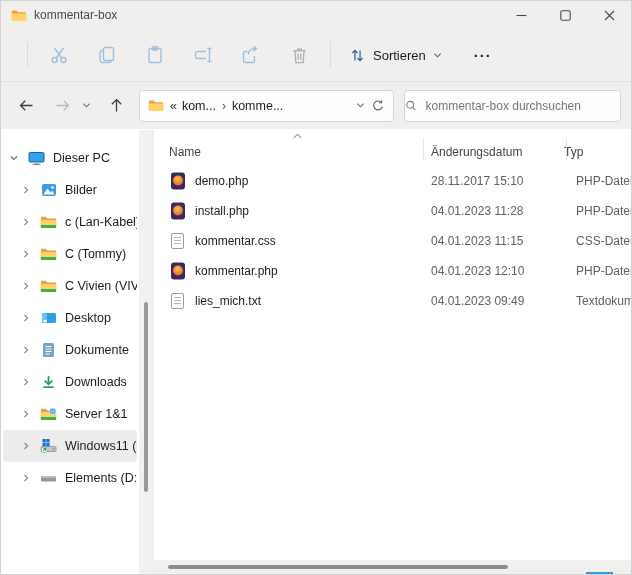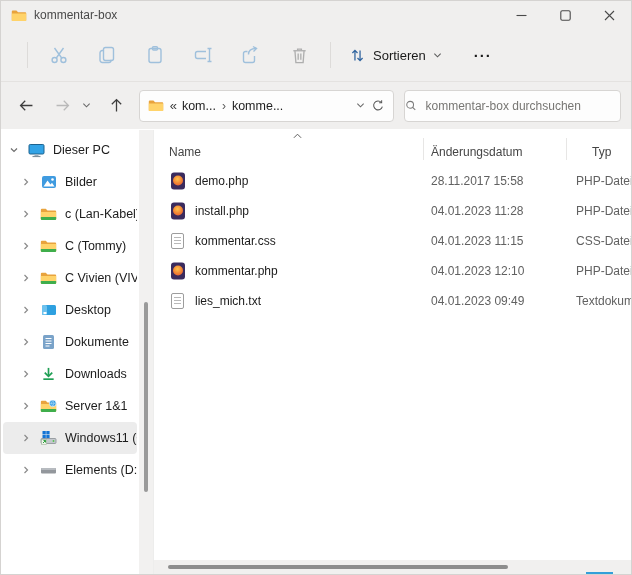--- a/index.html
+++ b/index.html
@@ -56,7 +56,7 @@
   
   .content { position:absolute; top:129px; left:0; right:0; bottom:0; display:flex; background:#fff; }
 
-  .sidebar { width:138px; padding-top:4px; font-size:12.5px; color:#1c1c1c; flex:none; }
+  .sidebar { width:138px; padding-top:12px; font-size:12.5px; color:#1c1c1c; flex:none; }
   .sb-item { height:32px; display:flex; align-items:center; margin:0 2px; border-radius:4px; }
   .sb-item.selected { background:#ececec; }
   .sb-exp { width:10px; margin-left:6px; flex:none; color:#6e6e6e; }

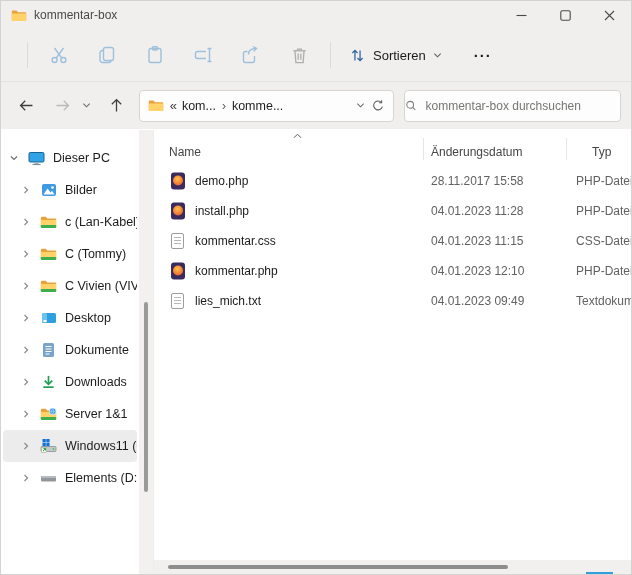--- a/index.html
+++ b/index.html
@@ -71,7 +71,7 @@
   .hdr-row { position:relative; height:36px; font-size:12px; color:#454545; }
   .hdr-name { position:absolute; left:15px; bottom:7px; }
   .hdr-date { position:absolute; left:277px; bottom:7px; }
-  .hdr-typ  { position:absolute; left:438px; bottom:7px; }
+  .hdr-typ  { position:absolute; left:410px; bottom:7px; }
   .hdr-caret { position:absolute; left:139px; top:3px; color:#5c5c5c; }
   .hdr-div { position:absolute; top:8px; width:1px; height:22px; background:#e7e6e5; }
   .hdr-div.d1 { left:269px; } .hdr-div.d2 { left:412px; }

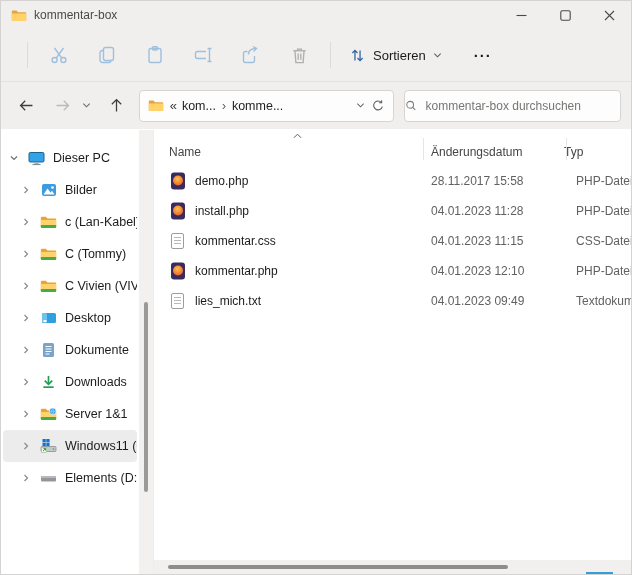--- a/index.html
+++ b/index.html
@@ -423,7 +423,7 @@
     <div class="file-row">
       <span class="f-ico icon-php"></span>
       <span class="f-name">demo.php</span>
-      <span class="f-date">28.11.2017 15:58</span>
+      <span class="f-date">28.11.2017 15:10</span>
       <span class="f-typ">PHP-Datei</span>
     </div>
     <div class="file-row">

